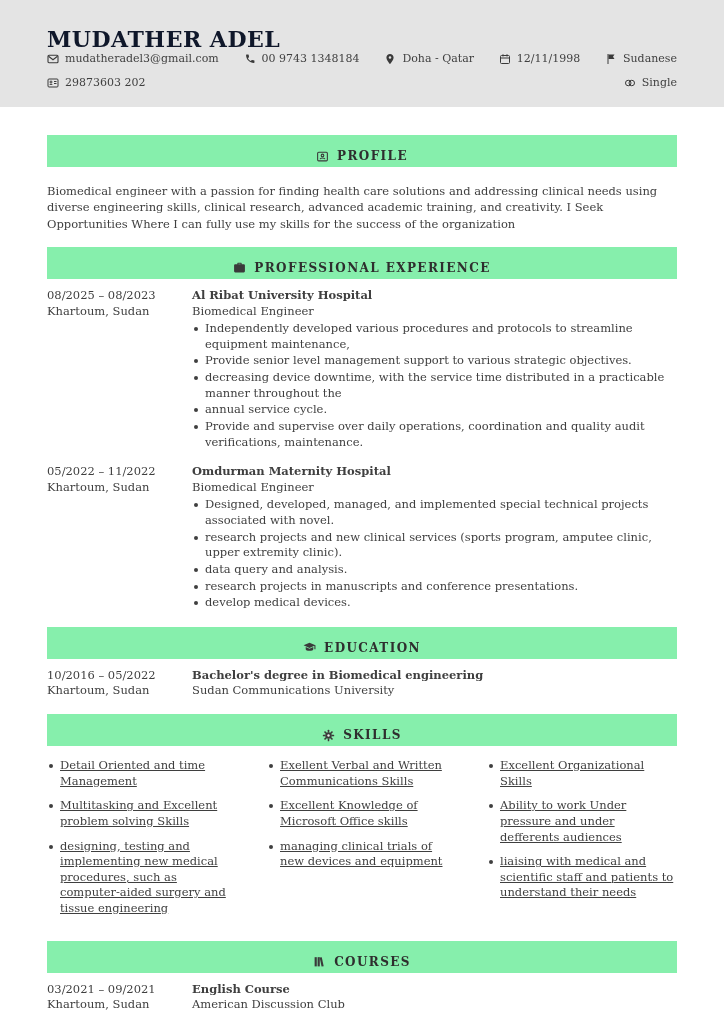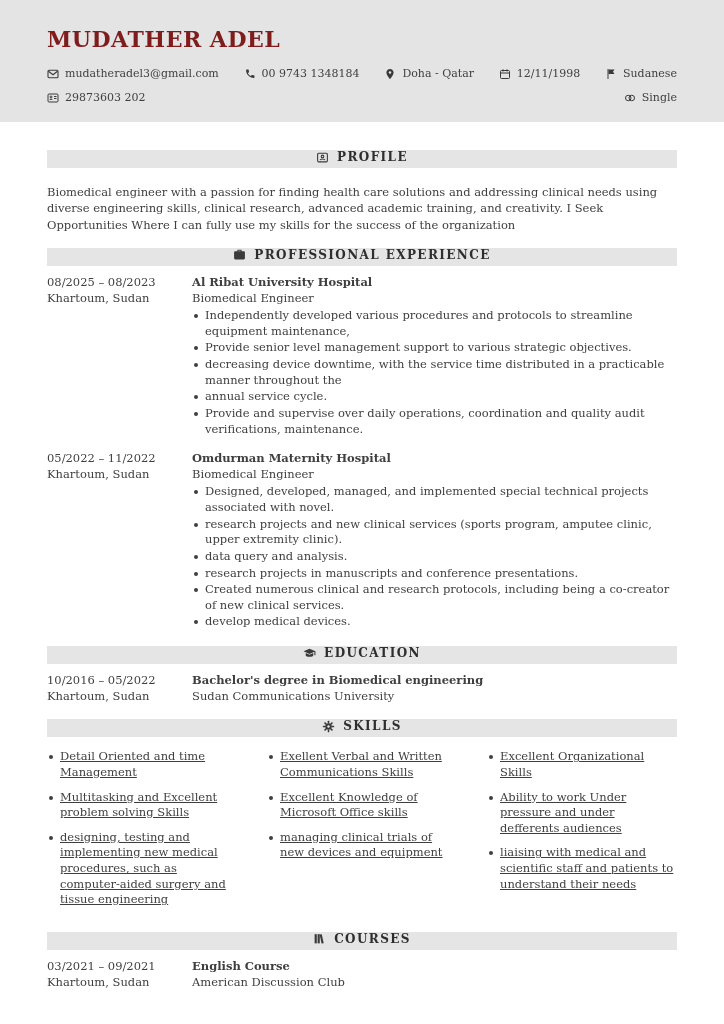--- a/index.html
+++ b/index.html
@@ -22,8 +22,7 @@
     font-size: 22px;
     font-weight: 700;
     letter-spacing: 0.5px;
-    color: #7f1d1d;
-    margin-bottom: 15px;
+    color: #0f172a;
   }
   .contacts {
     display: flex;

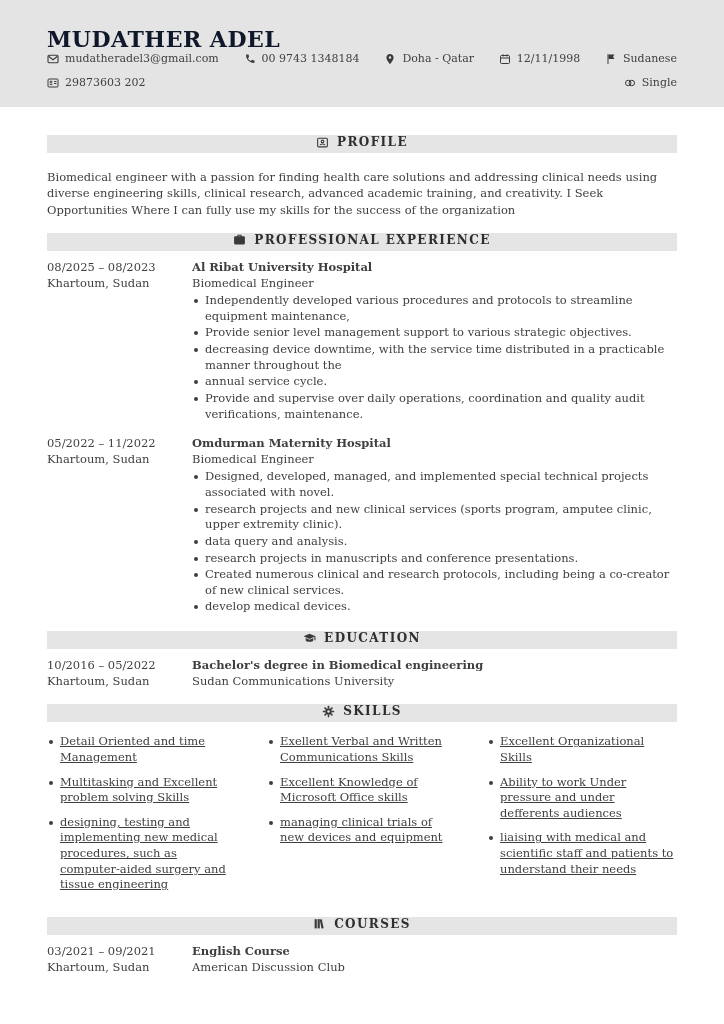--- a/index.html
+++ b/index.html
@@ -37,12 +37,12 @@
   
   .body { padding: 2px 47px 0 47px; }
   .section-bar {
-    background: #e5e5e5;
+    background: #86efac;
     display: flex;
     justify-content: center;
     align-items: center;
     gap: 8px;
-    padding: 0 0 4px 0;
+    padding: 14px 0 4px 0;
     margin: 15px 0 9px 0;
     font-weight: 700;
     font-size: 12px;

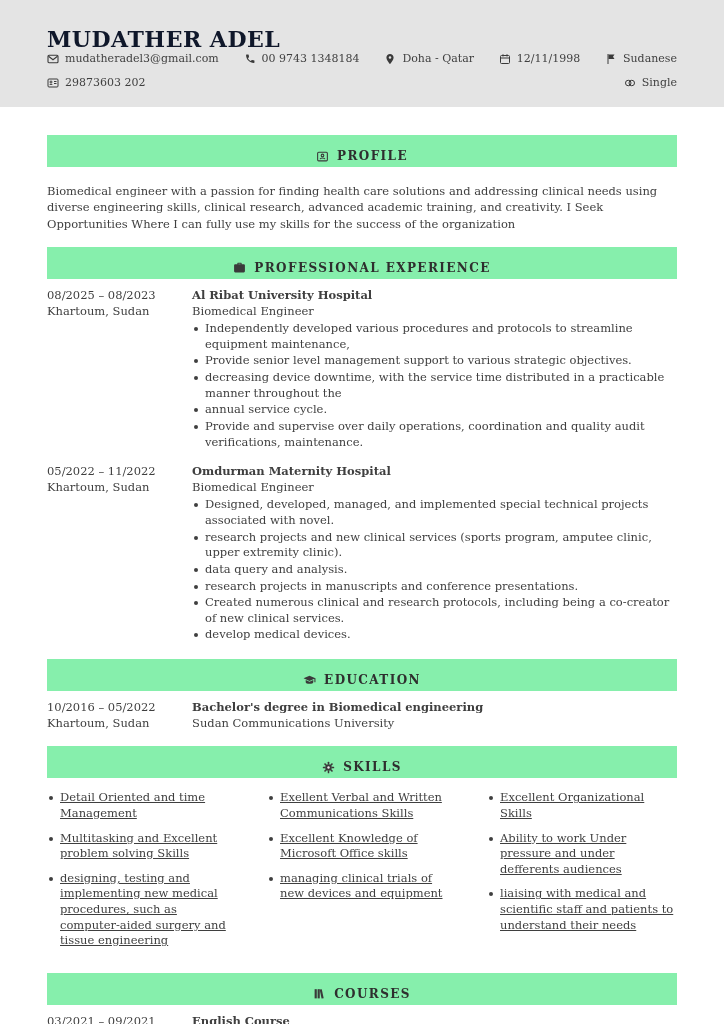--- a/index.html
+++ b/index.html
@@ -195,7 +195,6 @@
           <li>research projects and new clinical services (sports program, amputee clinic, upper extremity clinic).</li>
           <li>data query and analysis.</li>
           <li>research projects in manuscripts and conference presentations.</li>
-          <li>Created numerous clinical and research protocols, including being a co-creator of new clinical services.</li>
           <li>develop medical devices.</li>
         </ul>
       </div>

